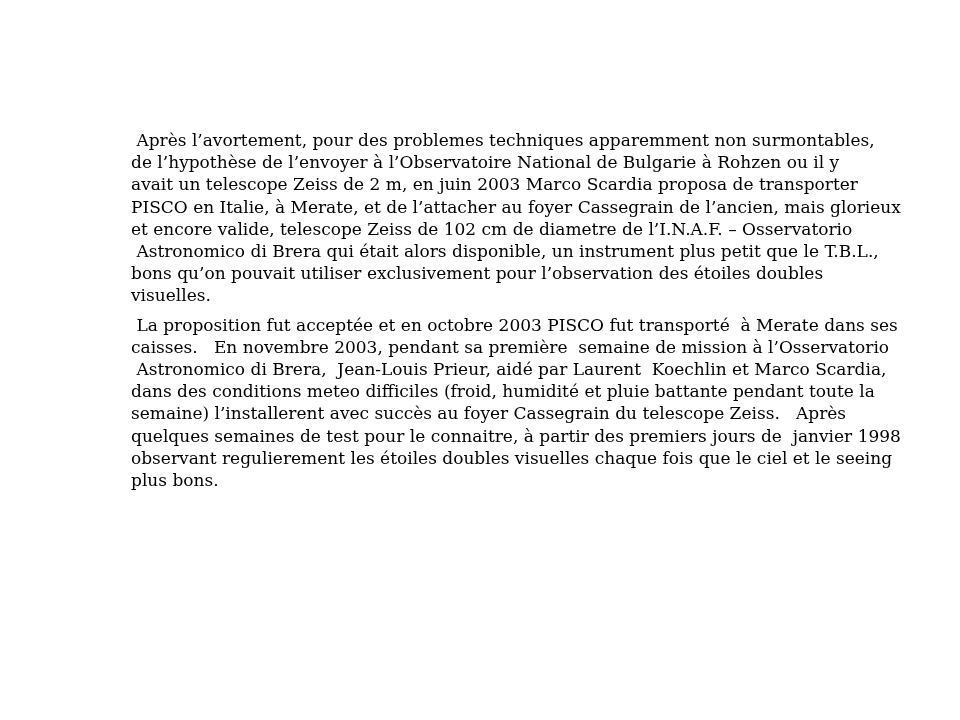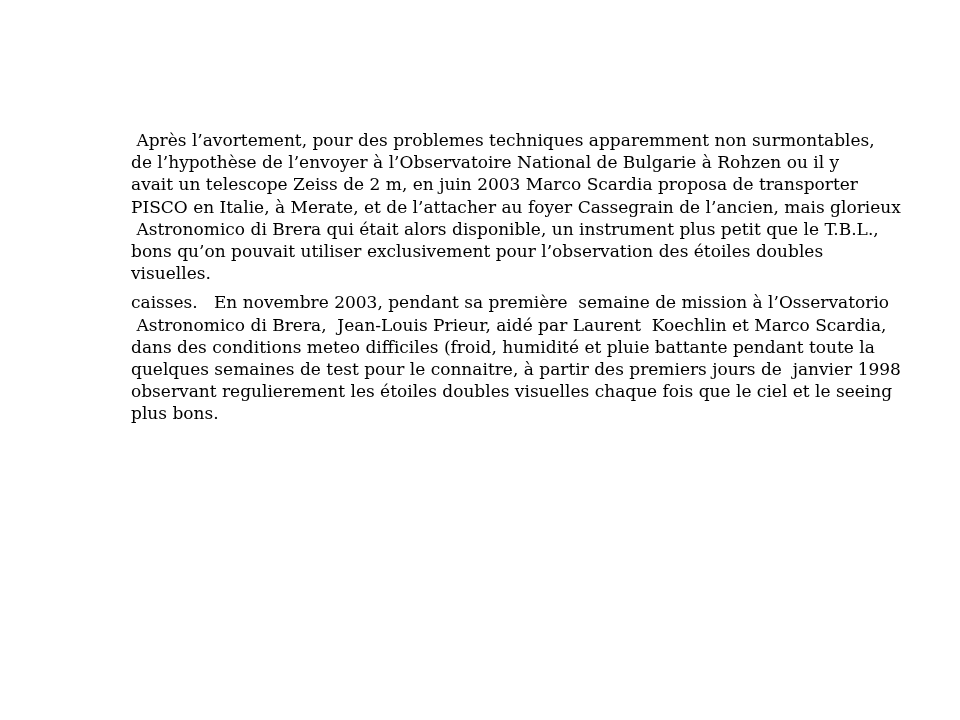--- a/index.html
+++ b/index.html
@@ -42,6 +42,7 @@
       <div class="line">de l’hypothèse de l’envoyer à l’Observatoire National de Bulgarie à Rohzen ou il y</div>
       <div class="line">avait un telescope Zeiss de 2 m, en juin 2003 Marco Scardia proposa de transporter</div>
       <div class="line">PISCO en Italie, à Merate, et de l’attacher au foyer Cassegrain de l’ancien, mais glorieux</div>
+      <div class="line">et encore valide, telescope Zeiss de 102 cm de diametre de l’I.N.A.F. – Osservatorio</div>
       <div class="line"> Astronomico di Brera qui était alors disponible, un instrument plus petit que le T.B.L.,</div>
       <div class="line">bons qu’on pouvait utiliser exclusivement pour l’observation des étoiles doubles</div>
       <div class="line">visuelles.</div>

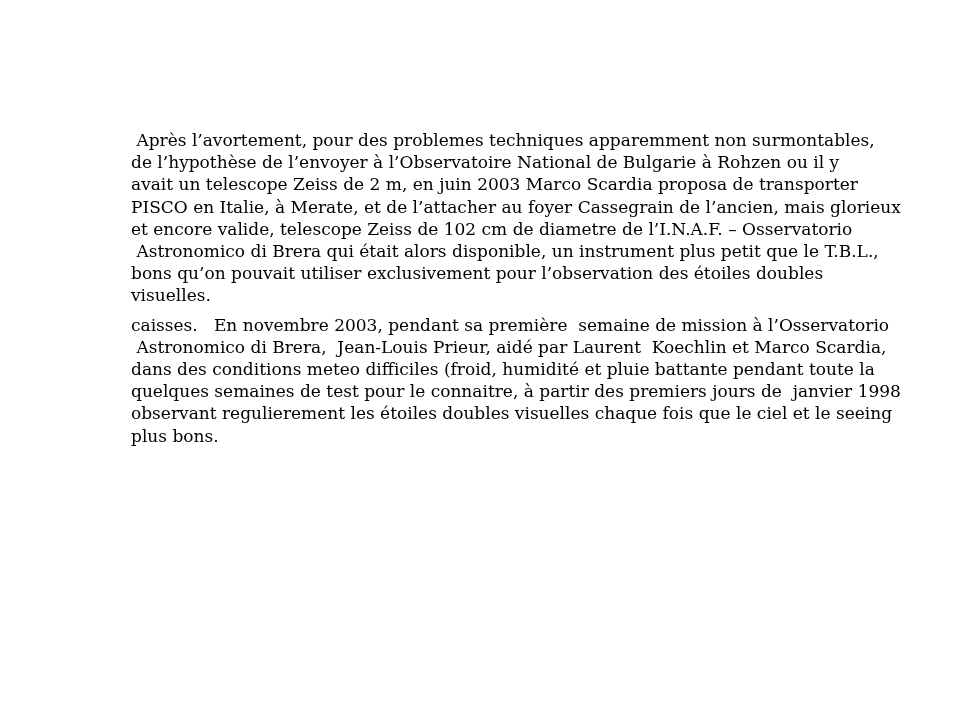--- a/index.html
+++ b/index.html
@@ -49,6 +49,7 @@
     </div>
 
     <div class="paragraph">
+      <div class="line"> La proposition fut acceptée et en octobre 2003 PISCO fut transporté  à Merate dans ses</div>
       <div class="line">caisses.   En novembre 2003, pendant sa première  semaine de mission à l’Osservatorio</div>
       <div class="line"> Astronomico di Brera,  Jean-Louis Prieur, aidé par Laurent  Koechlin et Marco Scardia,</div>
       <div class="line">dans des conditions meteo difficiles (froid, humidité et pluie battante pendant toute la</div>

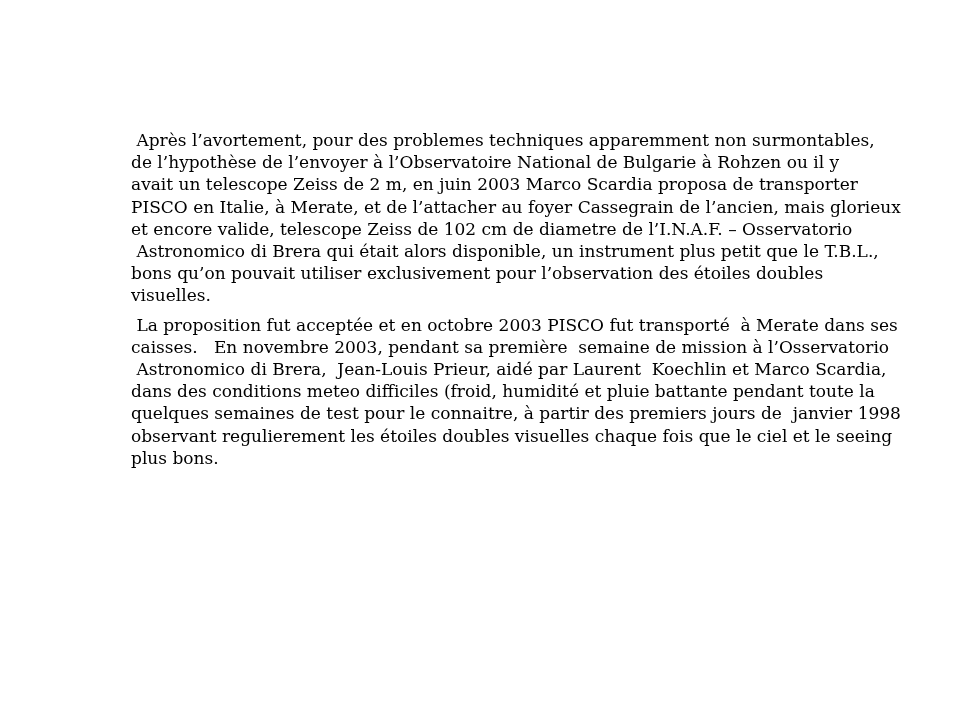--- a/index.html
+++ b/index.html
@@ -53,6 +53,7 @@
       <div class="line">caisses.   En novembre 2003, pendant sa première  semaine de mission à l’Osservatorio</div>
       <div class="line"> Astronomico di Brera,  Jean-Louis Prieur, aidé par Laurent  Koechlin et Marco Scardia,</div>
       <div class="line">dans des conditions meteo difficiles (froid, humidité et pluie battante pendant toute la</div>
+      <div class="line">semaine) l’installerent avec succès au foyer Cassegrain du telescope Zeiss.   Après</div>
       <div class="line">quelques semaines de test pour le connaitre, à partir des premiers jours de  janvier 1998</div>
       <div class="line">observant regulierement les étoiles doubles visuelles chaque fois que le ciel et le seeing</div>
       <div class="line">plus bons.</div>

